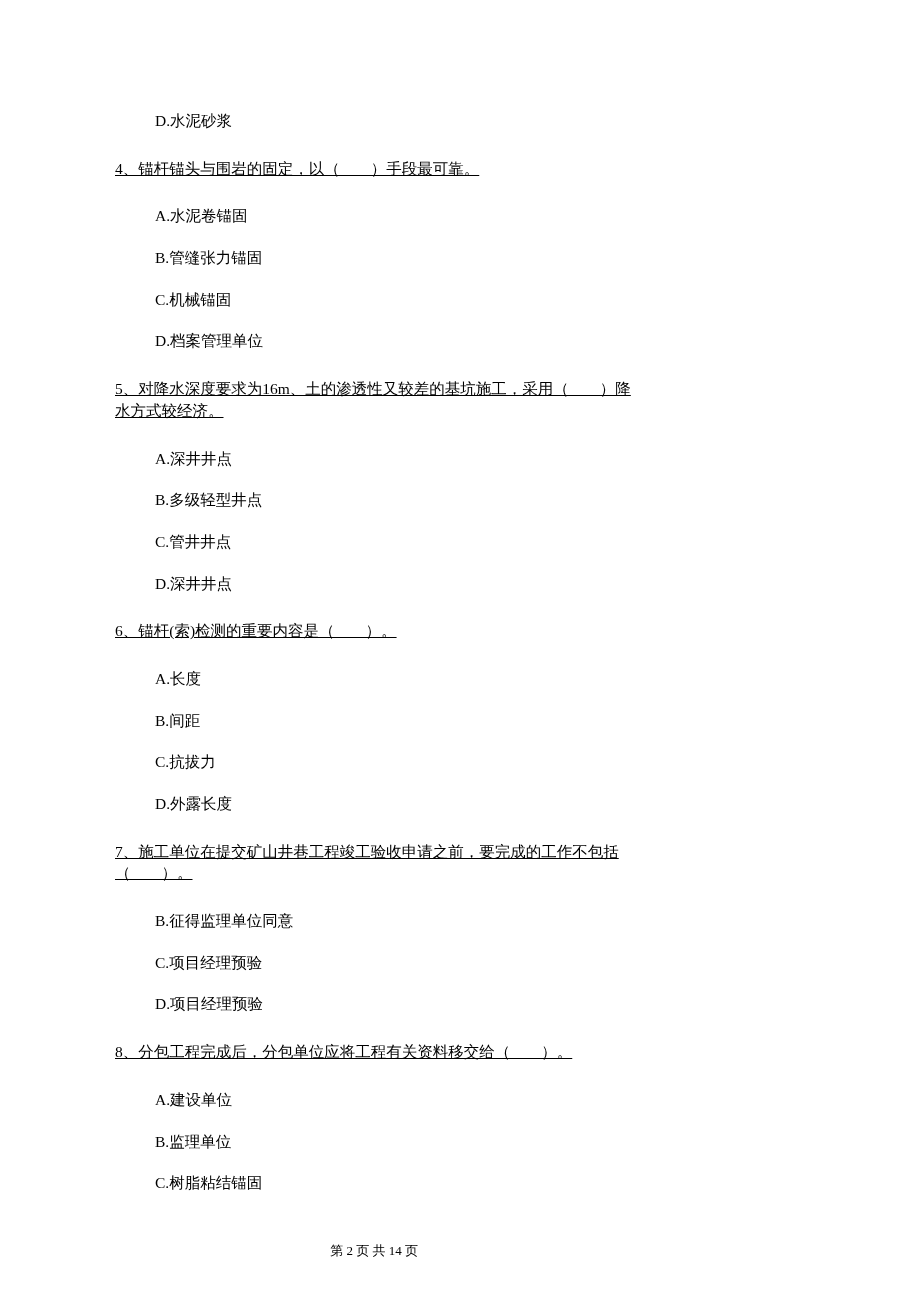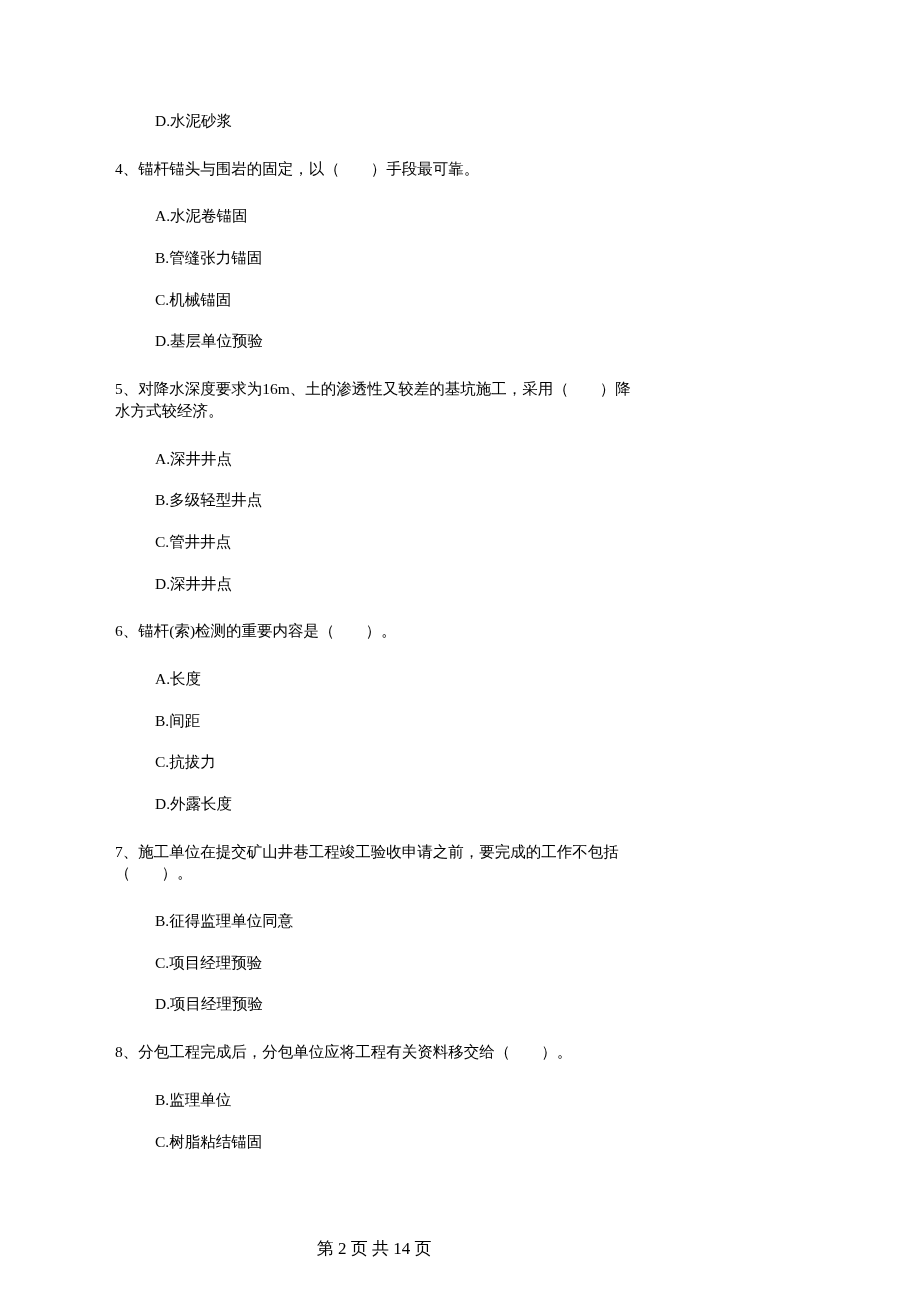--- a/index.html
+++ b/index.html
@@ -29,6 +29,7 @@
   .question {
     margin-top: 26px;
     margin-bottom: 26px;
+    text-decoration: underline;
   }
   .first-option {
     margin-top: 0;

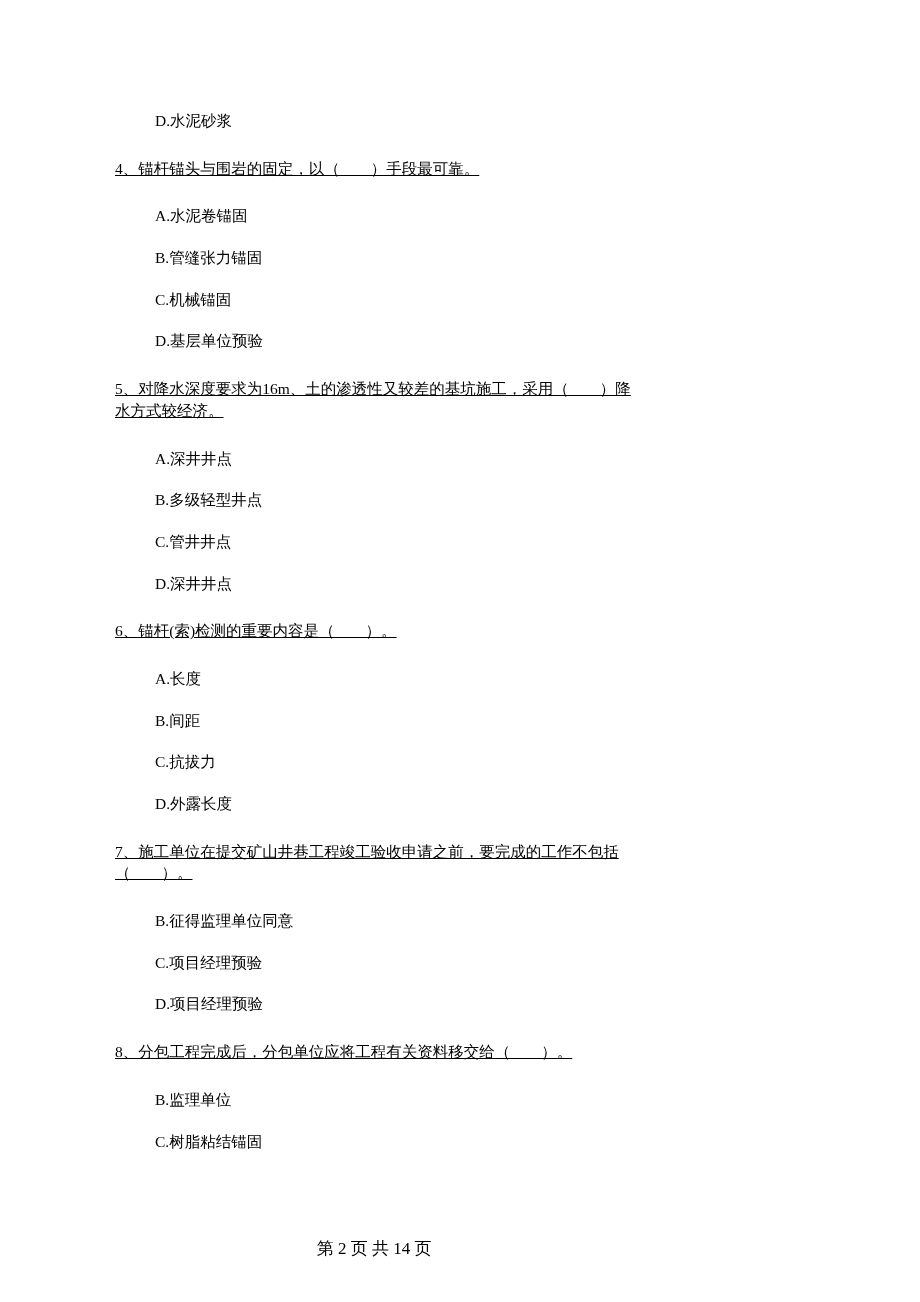--- a/index.html
+++ b/index.html
@@ -54,7 +54,7 @@
   <p class="line option">A.水泥卷锚固</p>
   <p class="line option">B.管缝张力锚固</p>
   <p class="line option">C.机械锚固</p>
-  <p class="line option">D.基层单位预验</p>
+  <p class="line option">D.档案管理单位</p>
 
   <p class="line question">5、对降水深度要求为16m、土的渗透性又较差的基坑施工，采用（　　）降水方式较经济。</p>
   <p class="line option">A.深井井点</p>

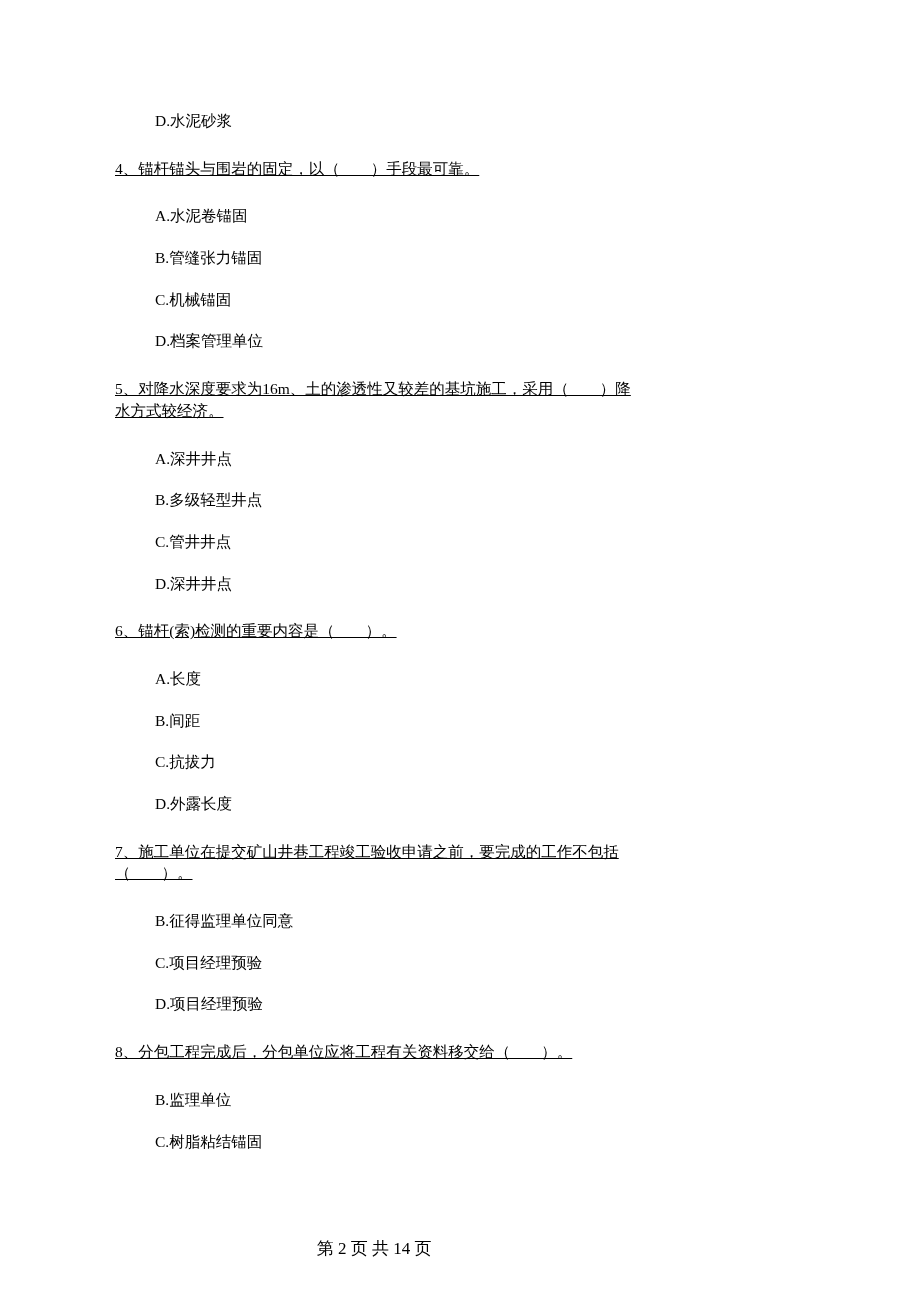--- a/index.html
+++ b/index.html
@@ -74,6 +74,7 @@
   <p class="line option">D.项目经理预验</p>
 
   <p class="line question">8、分包工程完成后，分包单位应将工程有关资料移交给（　　）。</p>
+  <p class="line option">A.建设单位</p>
   <p class="line option">B.监理单位</p>
   <p class="line option">C.树脂粘结锚固</p>
 

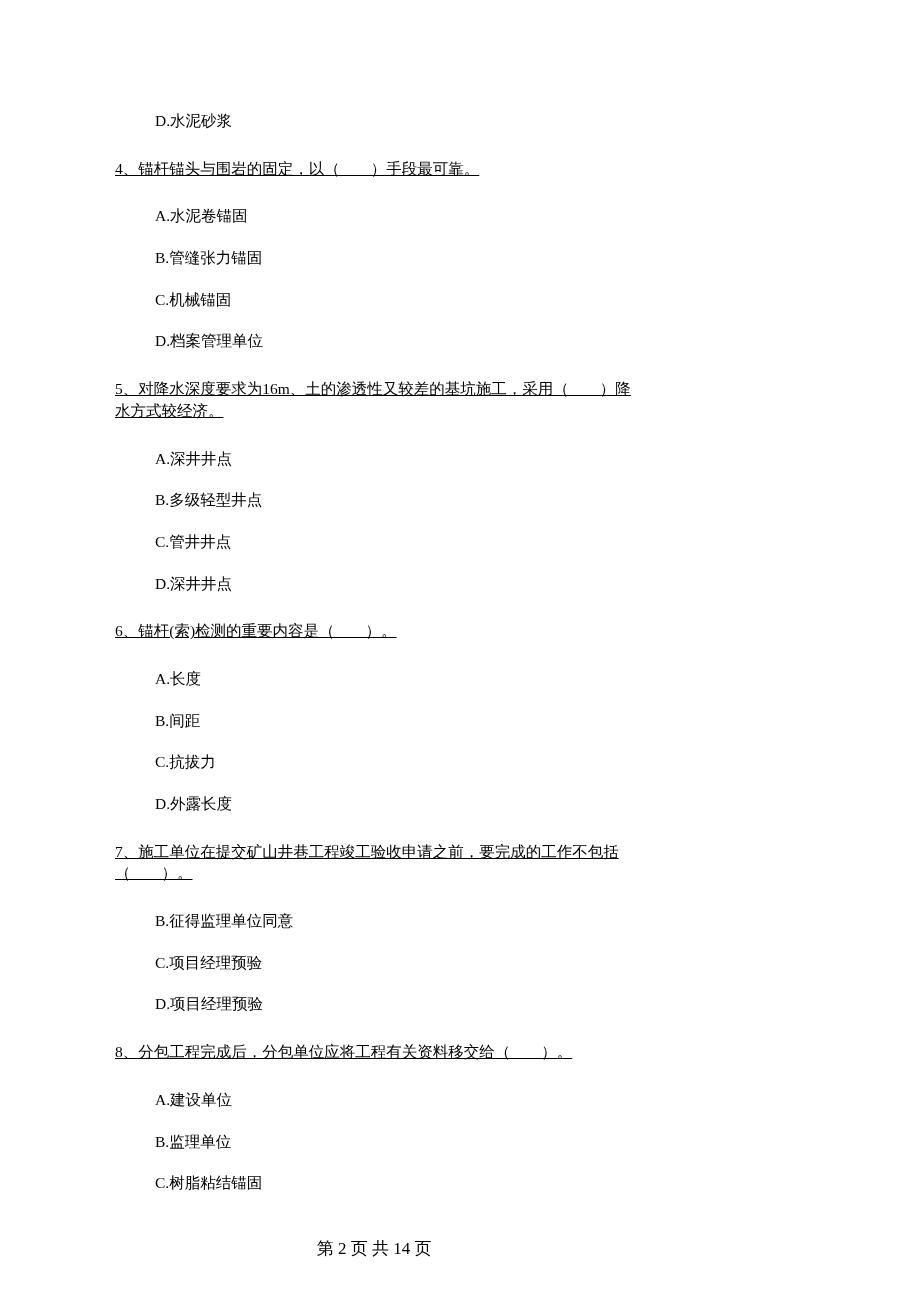--- a/index.html
+++ b/index.html
@@ -40,7 +40,7 @@
     left: 0;
     width: 100%;
     text-align: center;
-    font-size: 17px;
+    font-size: 13px;
   }
 </style>
 </head>

